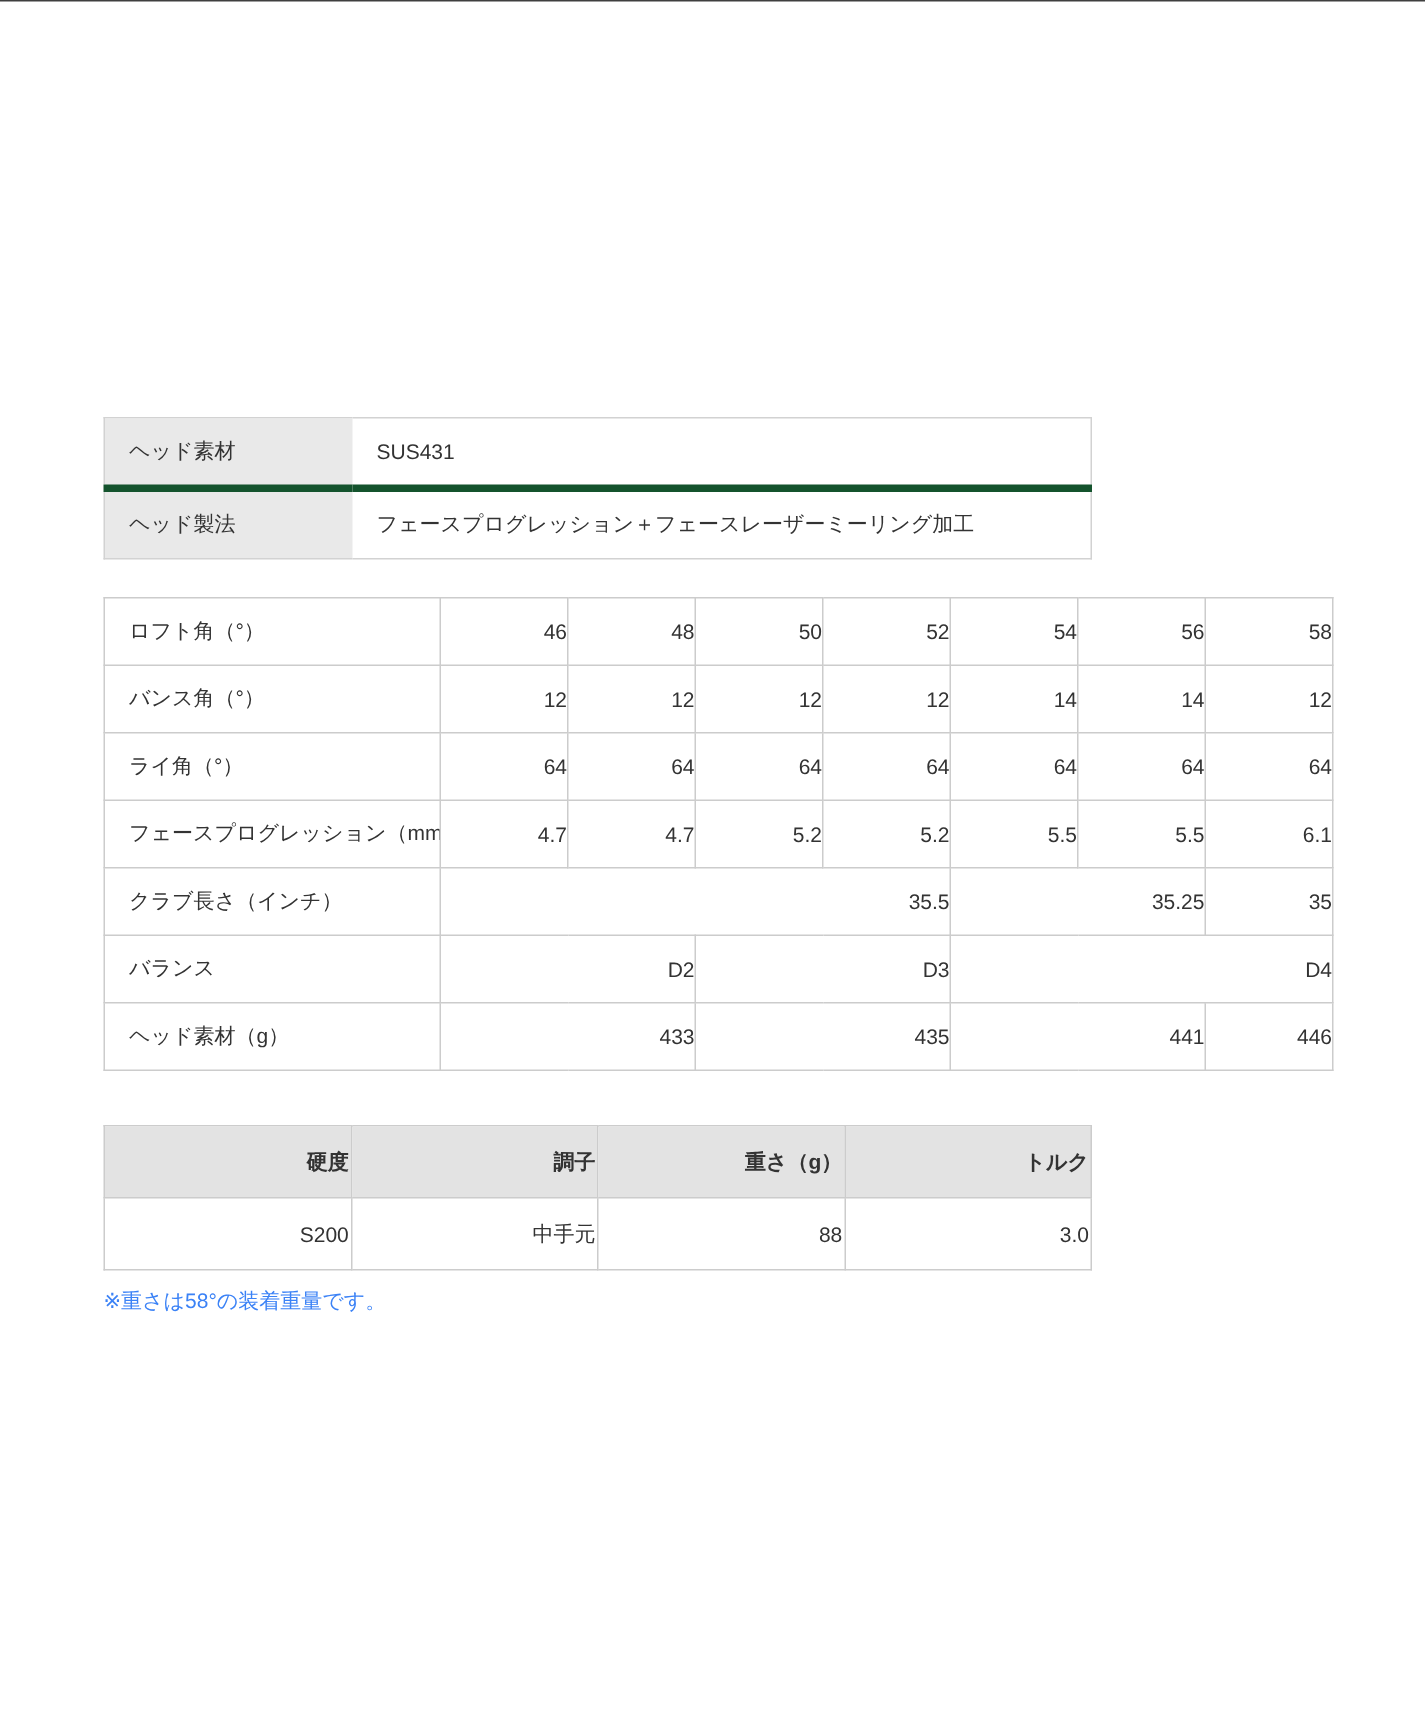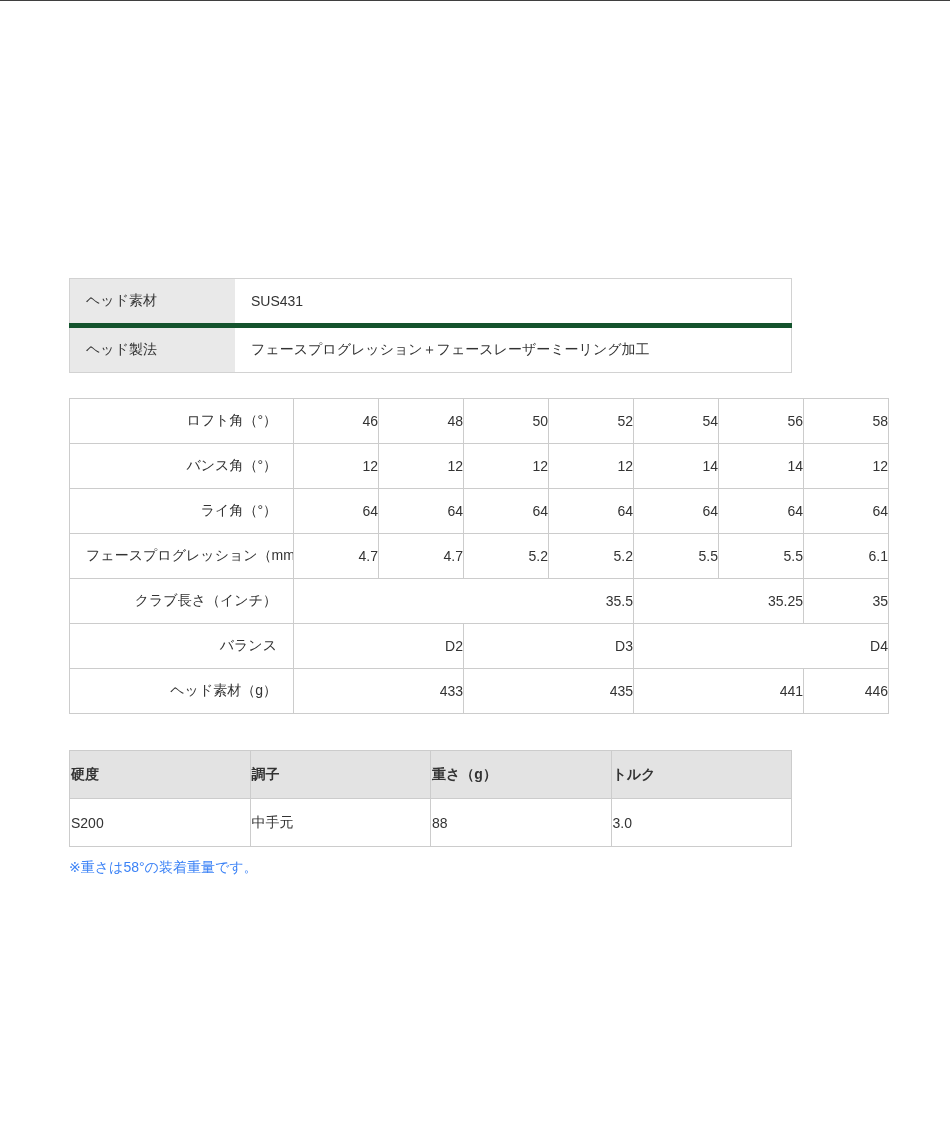--- a/index.html
+++ b/index.html
@@ -32,7 +32,7 @@
   table {
     border-collapse: collapse;
     table-layout: fixed;
-    width: 723px;
+    width: 659px;
   }
 
   

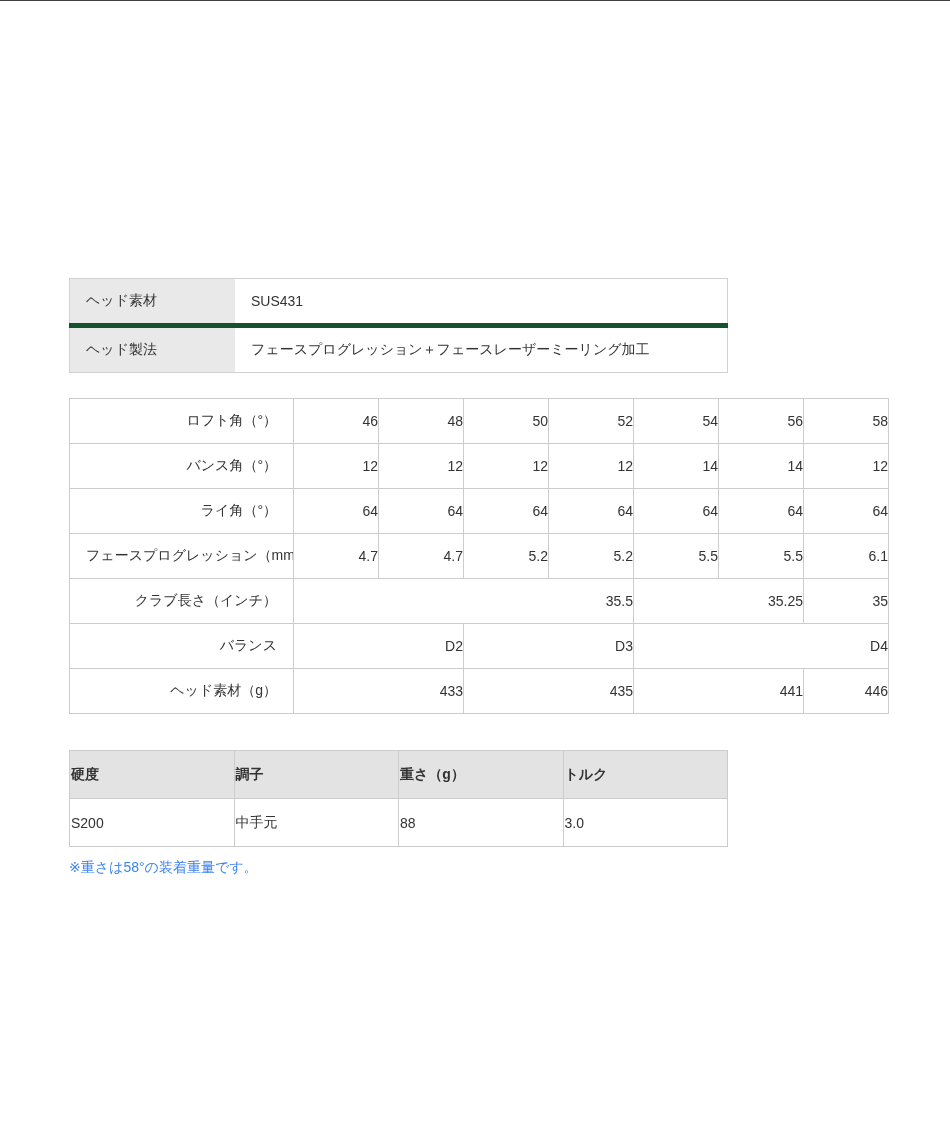--- a/index.html
+++ b/index.html
@@ -68,7 +68,7 @@
     white-space: nowrap;
   }
   .spec-table th.s-label {
-    text-align: right;
+    text-align: left;
     font-weight: normal;
     padding: 0 16px;
   }

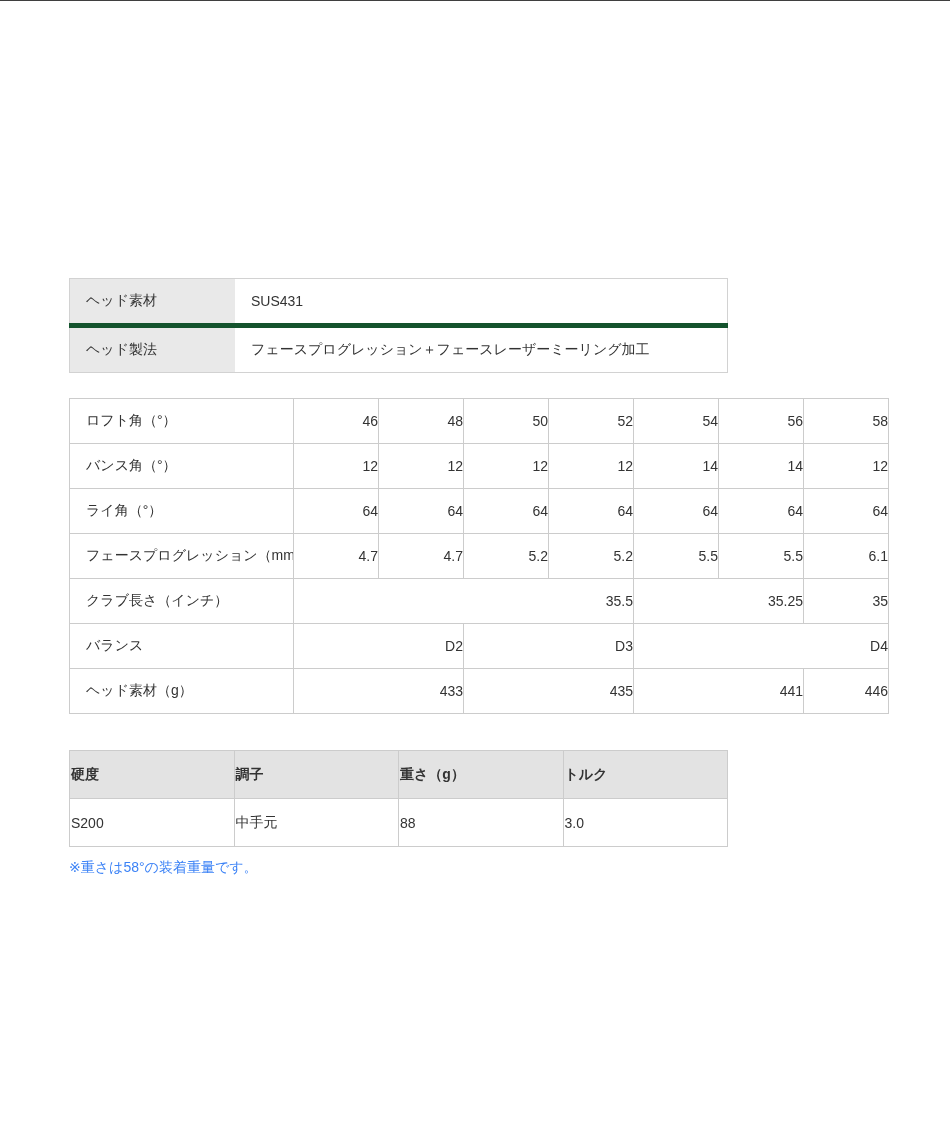--- a/index.html
+++ b/index.html
@@ -82,7 +82,7 @@
   .shaft-table td {
     border: 1px solid #cccccc;
     height: 45px;
-    text-align: left;
+    text-align: right;
     vertical-align: middle;
     overflow: hidden;
     white-space: nowrap;

